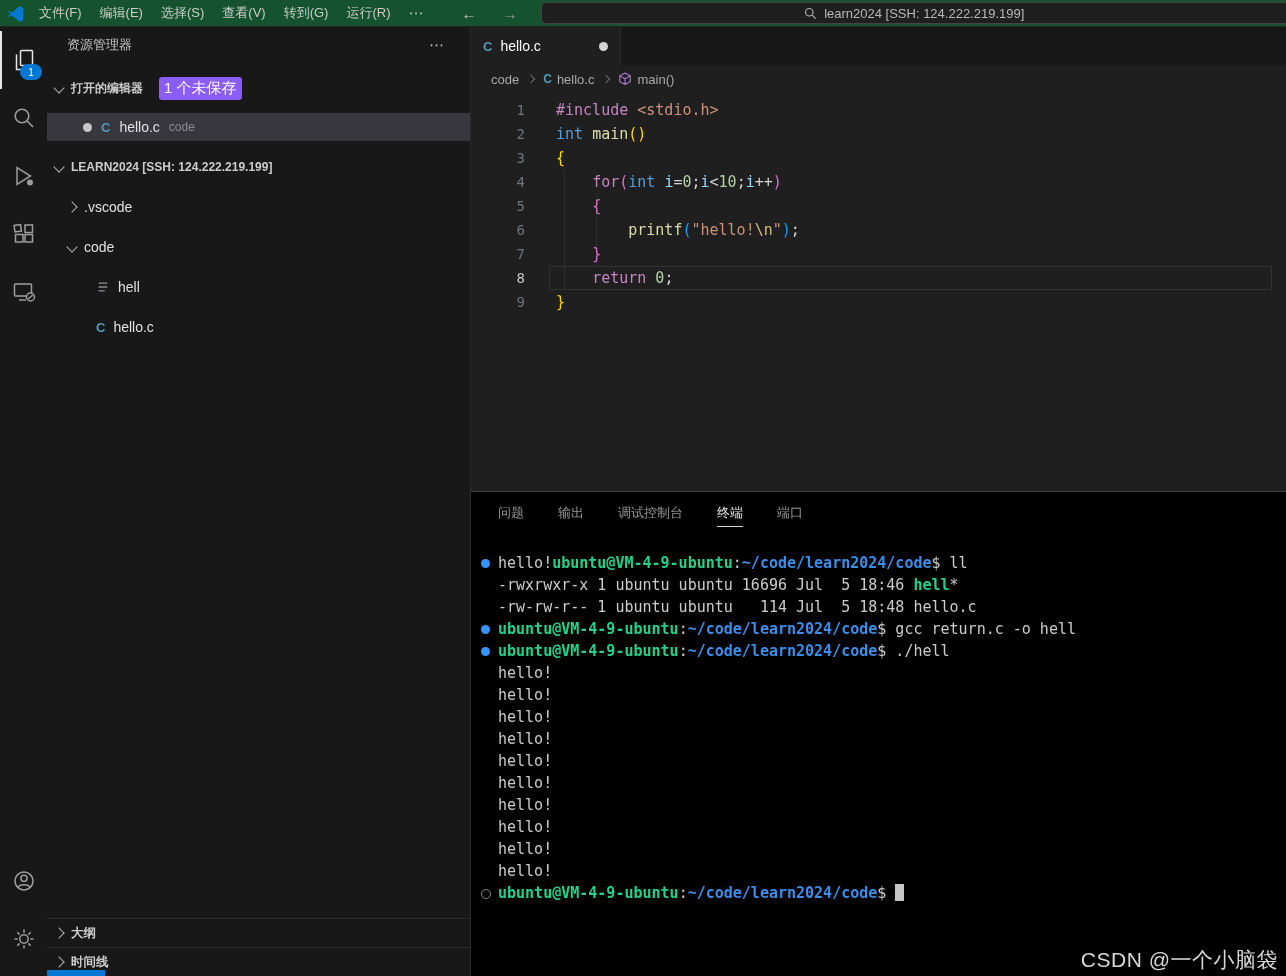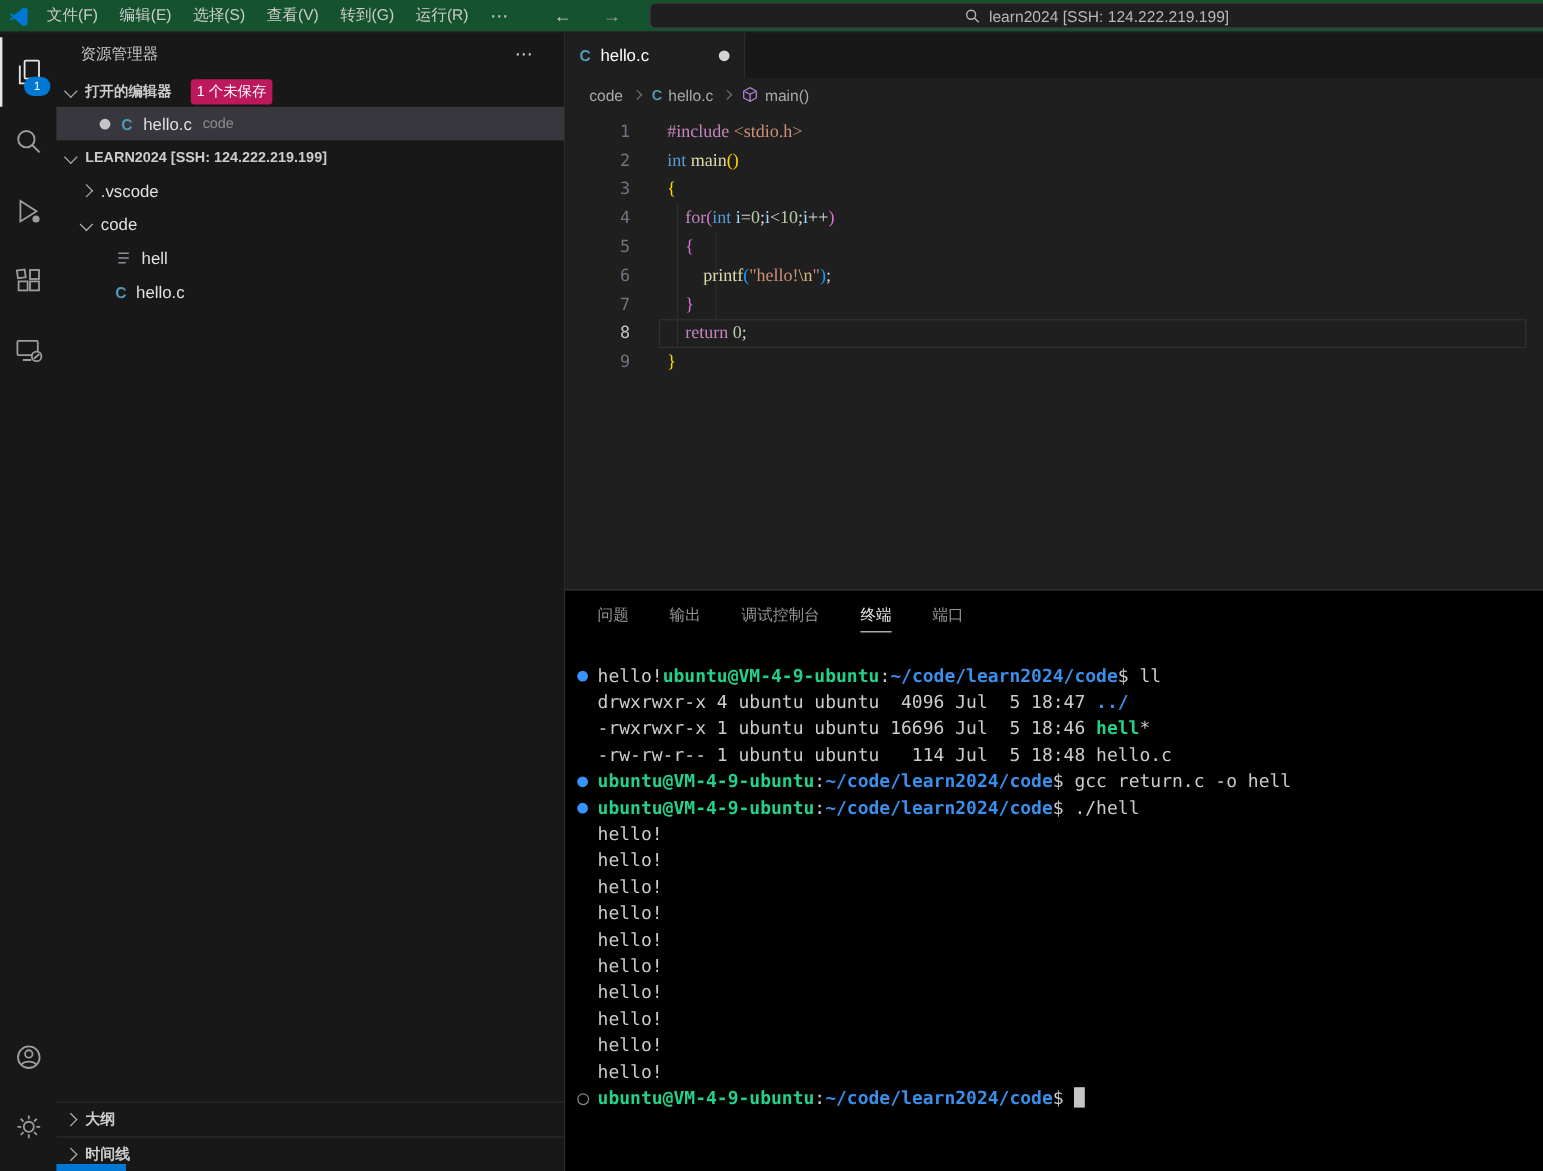--- a/index.html
+++ b/index.html
@@ -34,7 +34,7 @@
 
   
   .sidebar{width:423px;background:#181818;flex:none;display:flex;flex-direction:column;color:#cccccc;
-    position:relative;font-size:14px;}
+    position:relative;font-size:14px;gap:12px;}
   .sb-header{height:36px;display:flex;align-items:center;padding:0 25px 0 20px;font-size:13px;color:#c5c5c5;flex:none;}
   .sb-header .title{flex:1;}
   .sb-ellipsis{font-size:15px;letter-spacing:1px;color:#cccccc;cursor:pointer;}

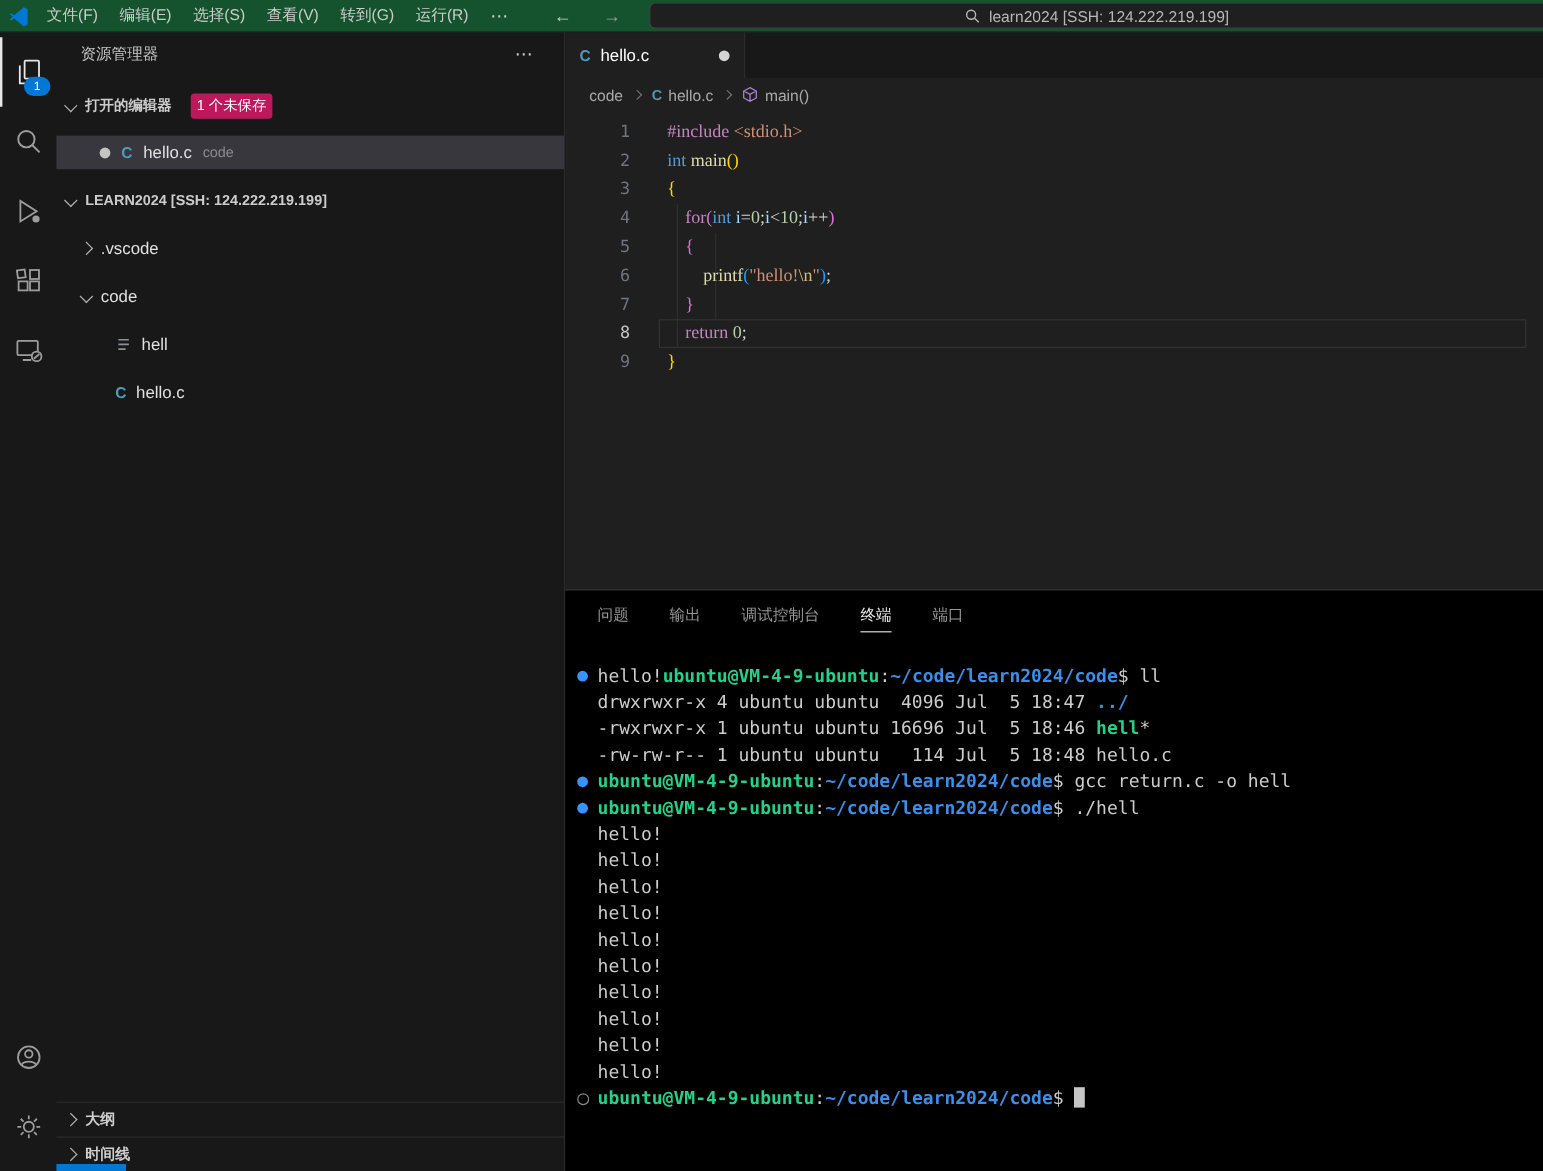--- a/index.html
+++ b/index.html
@@ -44,7 +44,7 @@
   .chev.down{transform:rotate(45deg);}
   .sb-section{height:26px;display:flex;align-items:center;gap:8px;padding-left:8px;
     font-weight:bold;font-size:12px;cursor:pointer;flex:none;}
-  .badge-unsaved{margin-left:8px;background:#be185d;color:#ffffff;font-weight:normal;font-size:12px;
+  .badge-unsaved{margin-left:8px;background:#8b5cf6;color:#ffffff;font-weight:normal;font-size:15px;
     padding:2px 5px;border-radius:3px;}
   .oe-row{height:28px;display:flex;align-items:center;background:#37373d;padding-left:36px;gap:9px;
     cursor:pointer;flex:none;}

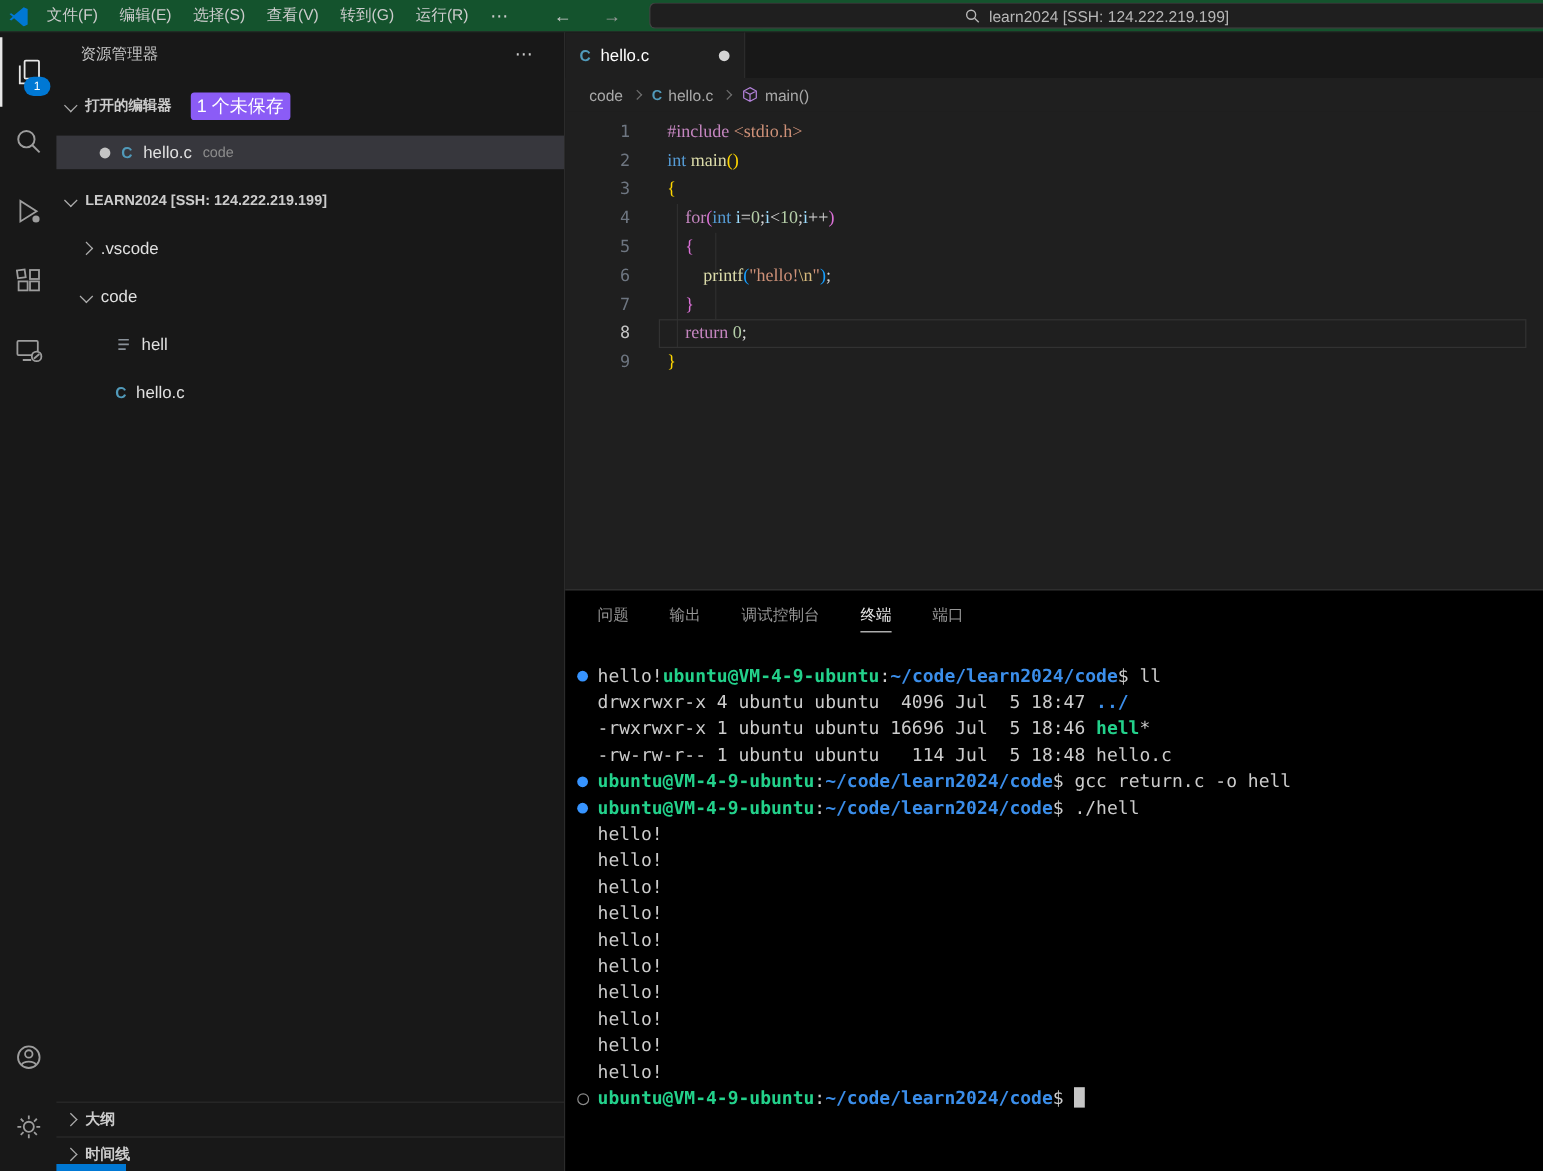--- a/index.html
+++ b/index.html
@@ -80,7 +80,7 @@
     font-family:"DejaVu Sans Mono","Liberation Mono",monospace;font-size:15px;}
   .code-line{display:flex;height:24px;line-height:24px;position:relative;}
   .ln{width:54px;text-align:right;color:#6e7681;flex:none;font-size:14px;cursor:pointer;}
-  .lc{padding-left:31px;white-space:pre;font-family:Liberation Serif, serif;}
+  .lc{padding-left:31px;white-space:pre;}
   .code-line.current .ln{color:#c6c6c6;}
   .code-line.current::after{content:"";position:absolute;left:78px;right:14px;top:0;bottom:0;
     border:1px solid #323232;pointer-events:none;}

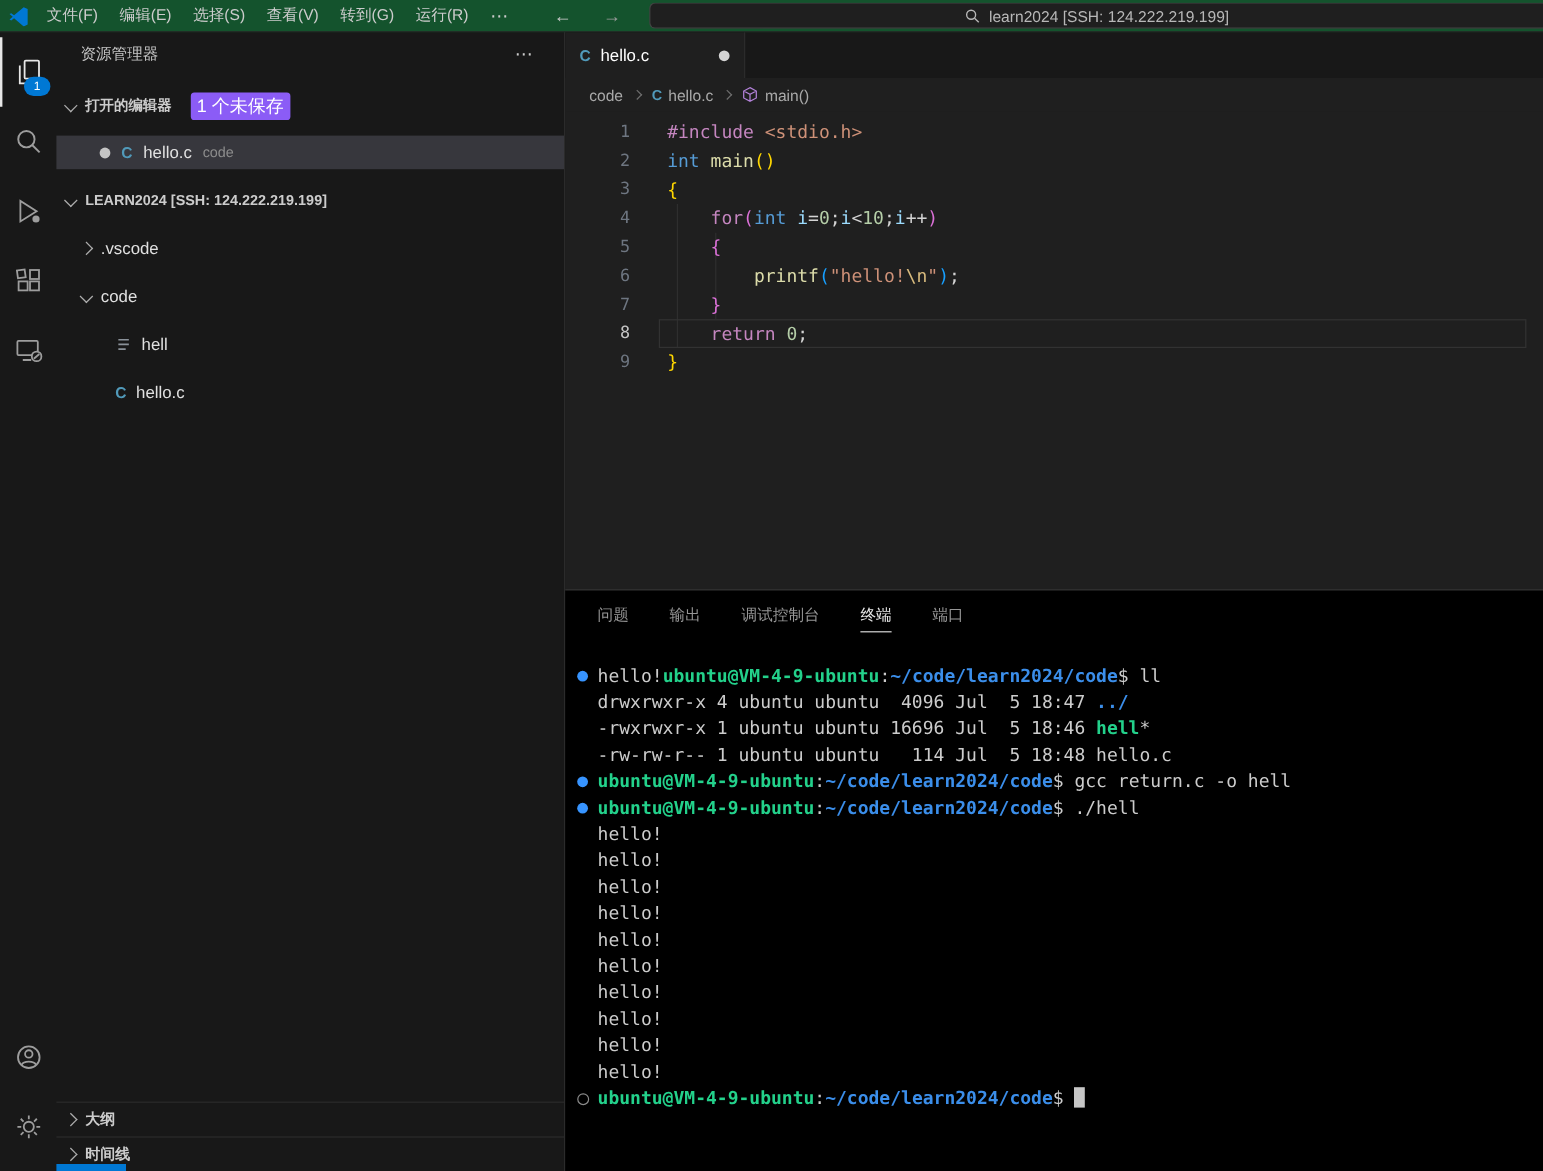--- a/index.html
+++ b/index.html
@@ -359,7 +359,6 @@
         </div>
         <div class="terminal" id="terminal-lines">
             <div class="t-line"><span class="deco run"></span><span class="ts-d">hello!</span><span class="ts-g">ubuntu@VM-4-9-ubuntu</span><span class="ts-d">:</span><span class="ts-b">~/code/learn2024/code</span><span class="ts-d">$</span><span class="ts-d"> ll</span></div>
-            <div class="t-line"><span class="ts-d">drwxrwxr-x 4 ubuntu ubuntu  4096 Jul  5 18:47 </span><span class="ts-b">../</span></div>
             <div class="t-line"><span class="ts-d">-rwxrwxr-x 1 ubuntu ubuntu 16696 Jul  5 18:46 </span><span class="ts-g">hell</span><span class="ts-d">*</span></div>
             <div class="t-line"><span class="ts-d">-rw-rw-r-- 1 ubuntu ubuntu   114 Jul  5 18:48 hello.c</span></div>
             <div class="t-line"><span class="deco run"></span><span class="ts-g">ubuntu@VM-4-9-ubuntu</span><span class="ts-d">:</span><span class="ts-b">~/code/learn2024/code</span><span class="ts-d">$</span><span class="ts-d"> gcc return.c -o hell</span></div>

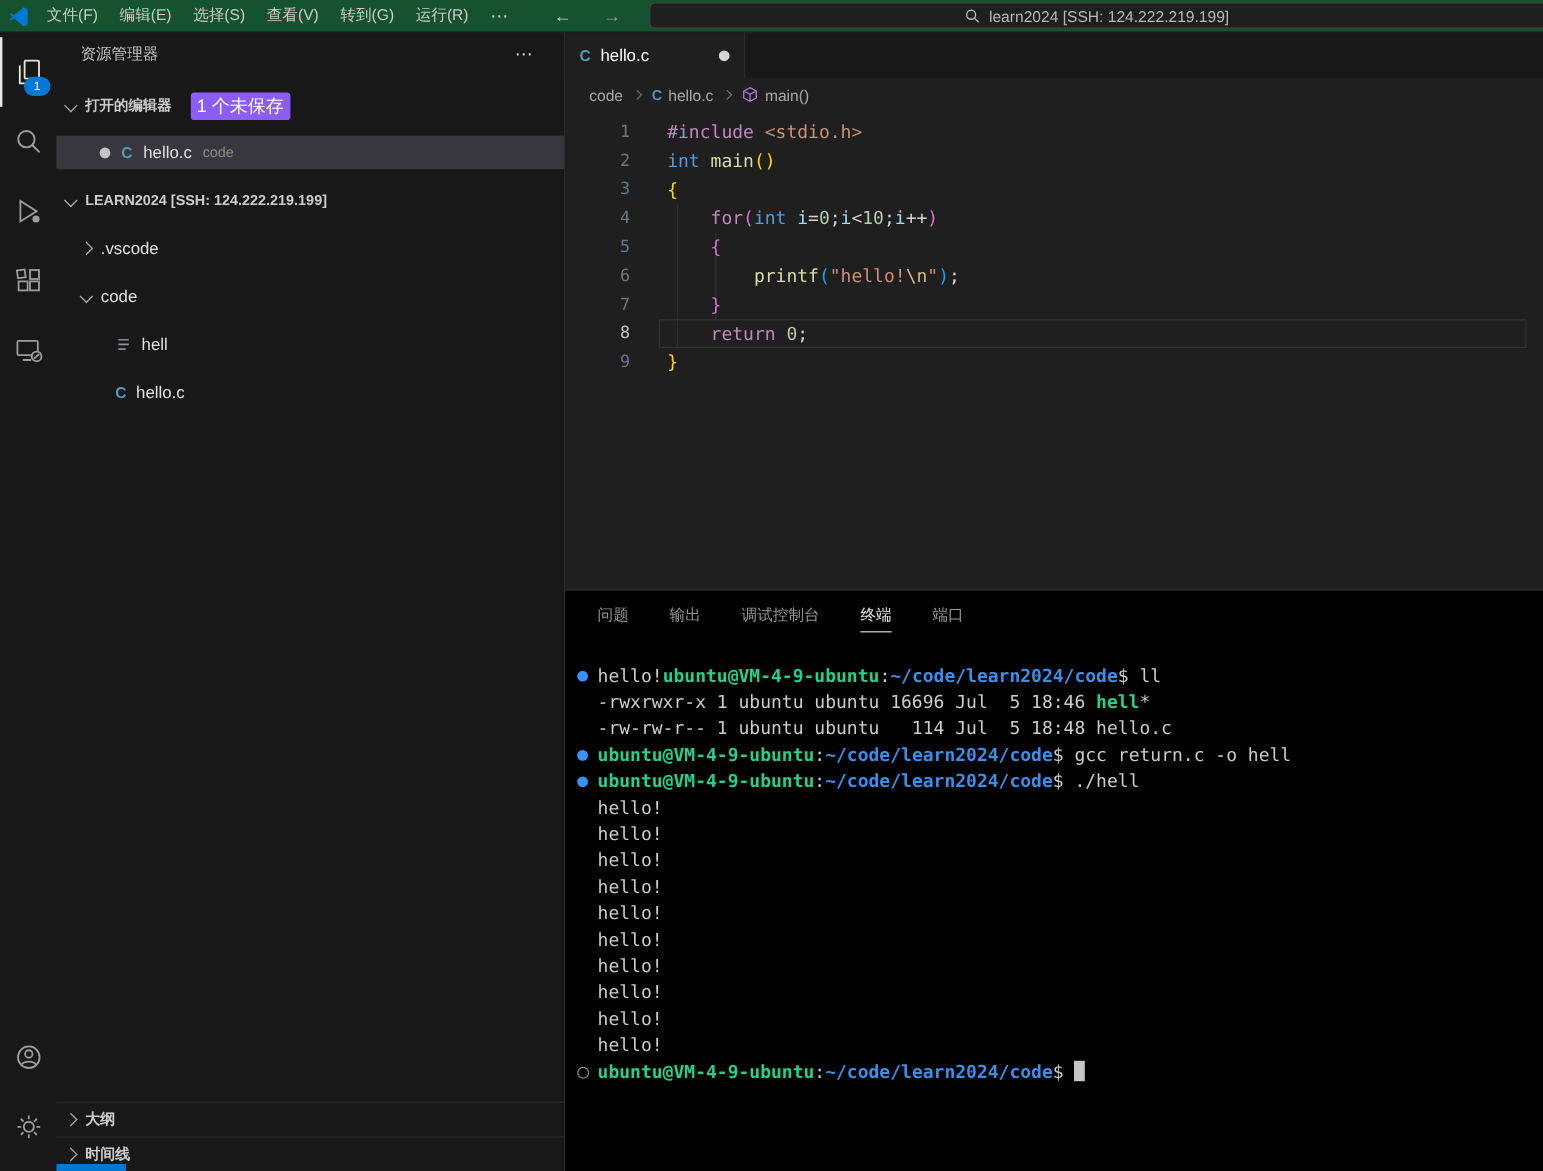--- a/index.html
+++ b/index.html
@@ -380,6 +380,7 @@
     </div>
   </div>
 
+  <div class="watermark">CSDN @一个小脑袋</div>
 </div>
 
 </body></html>

